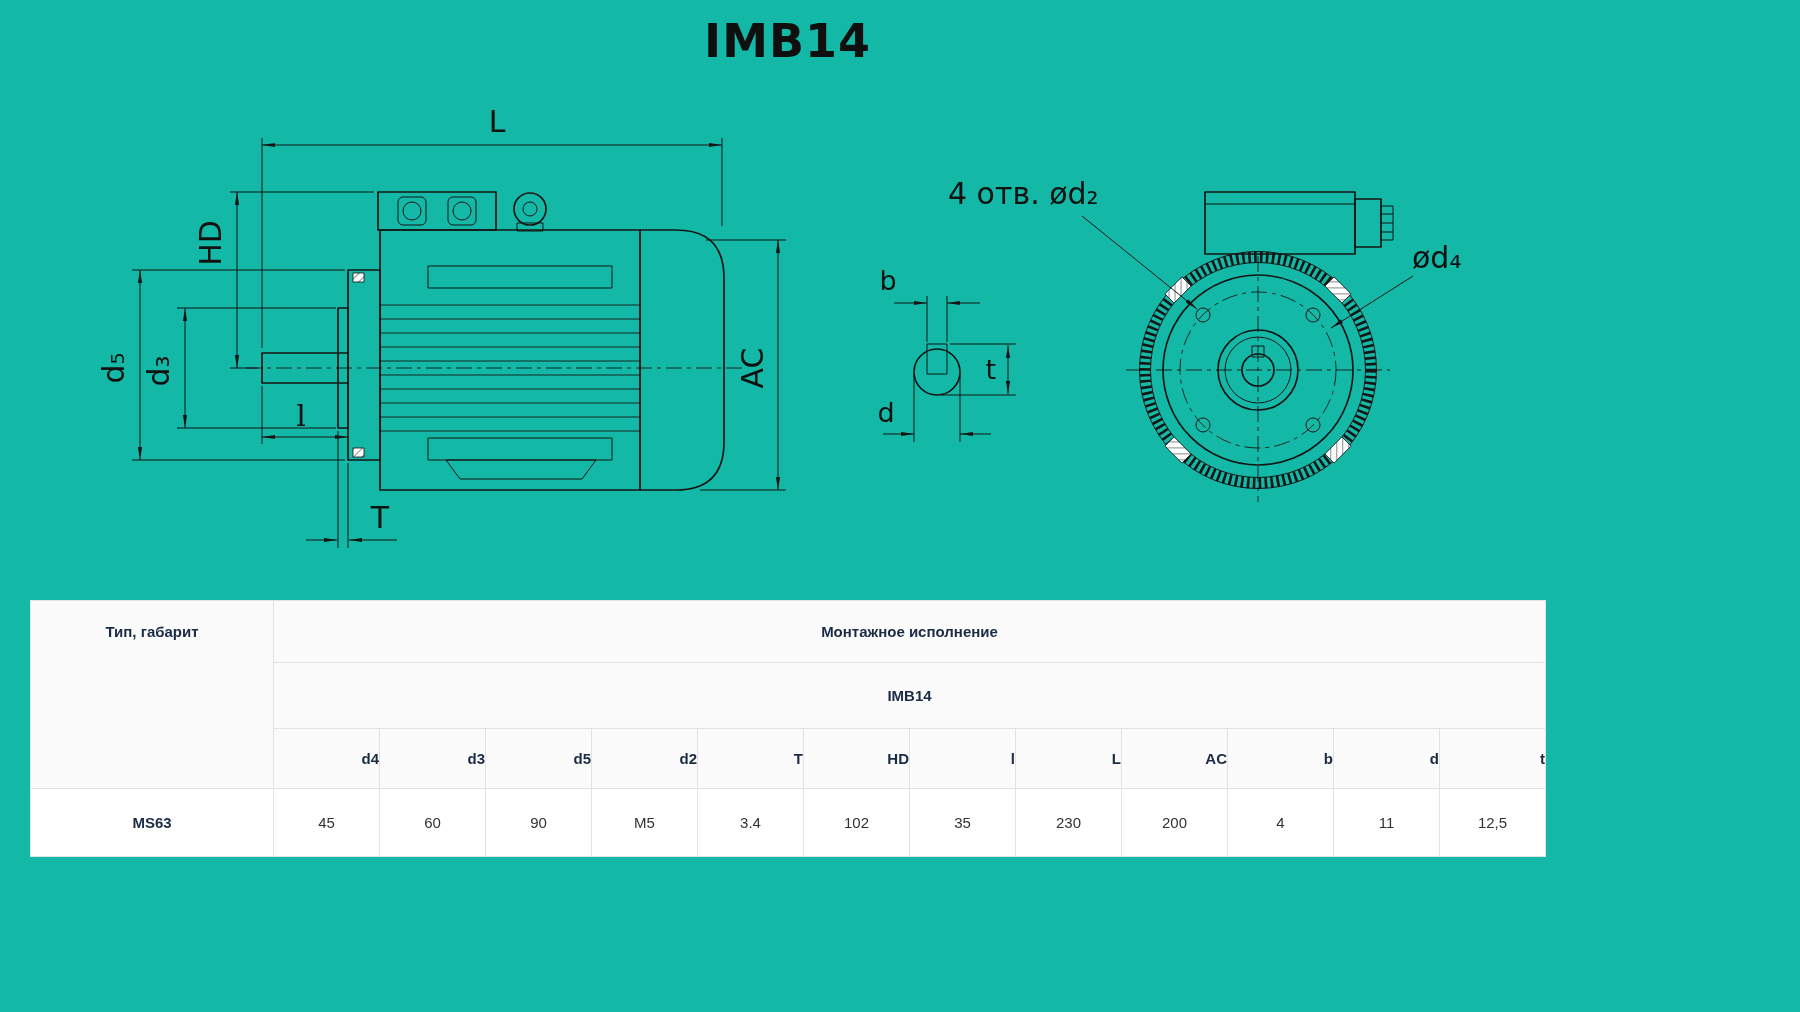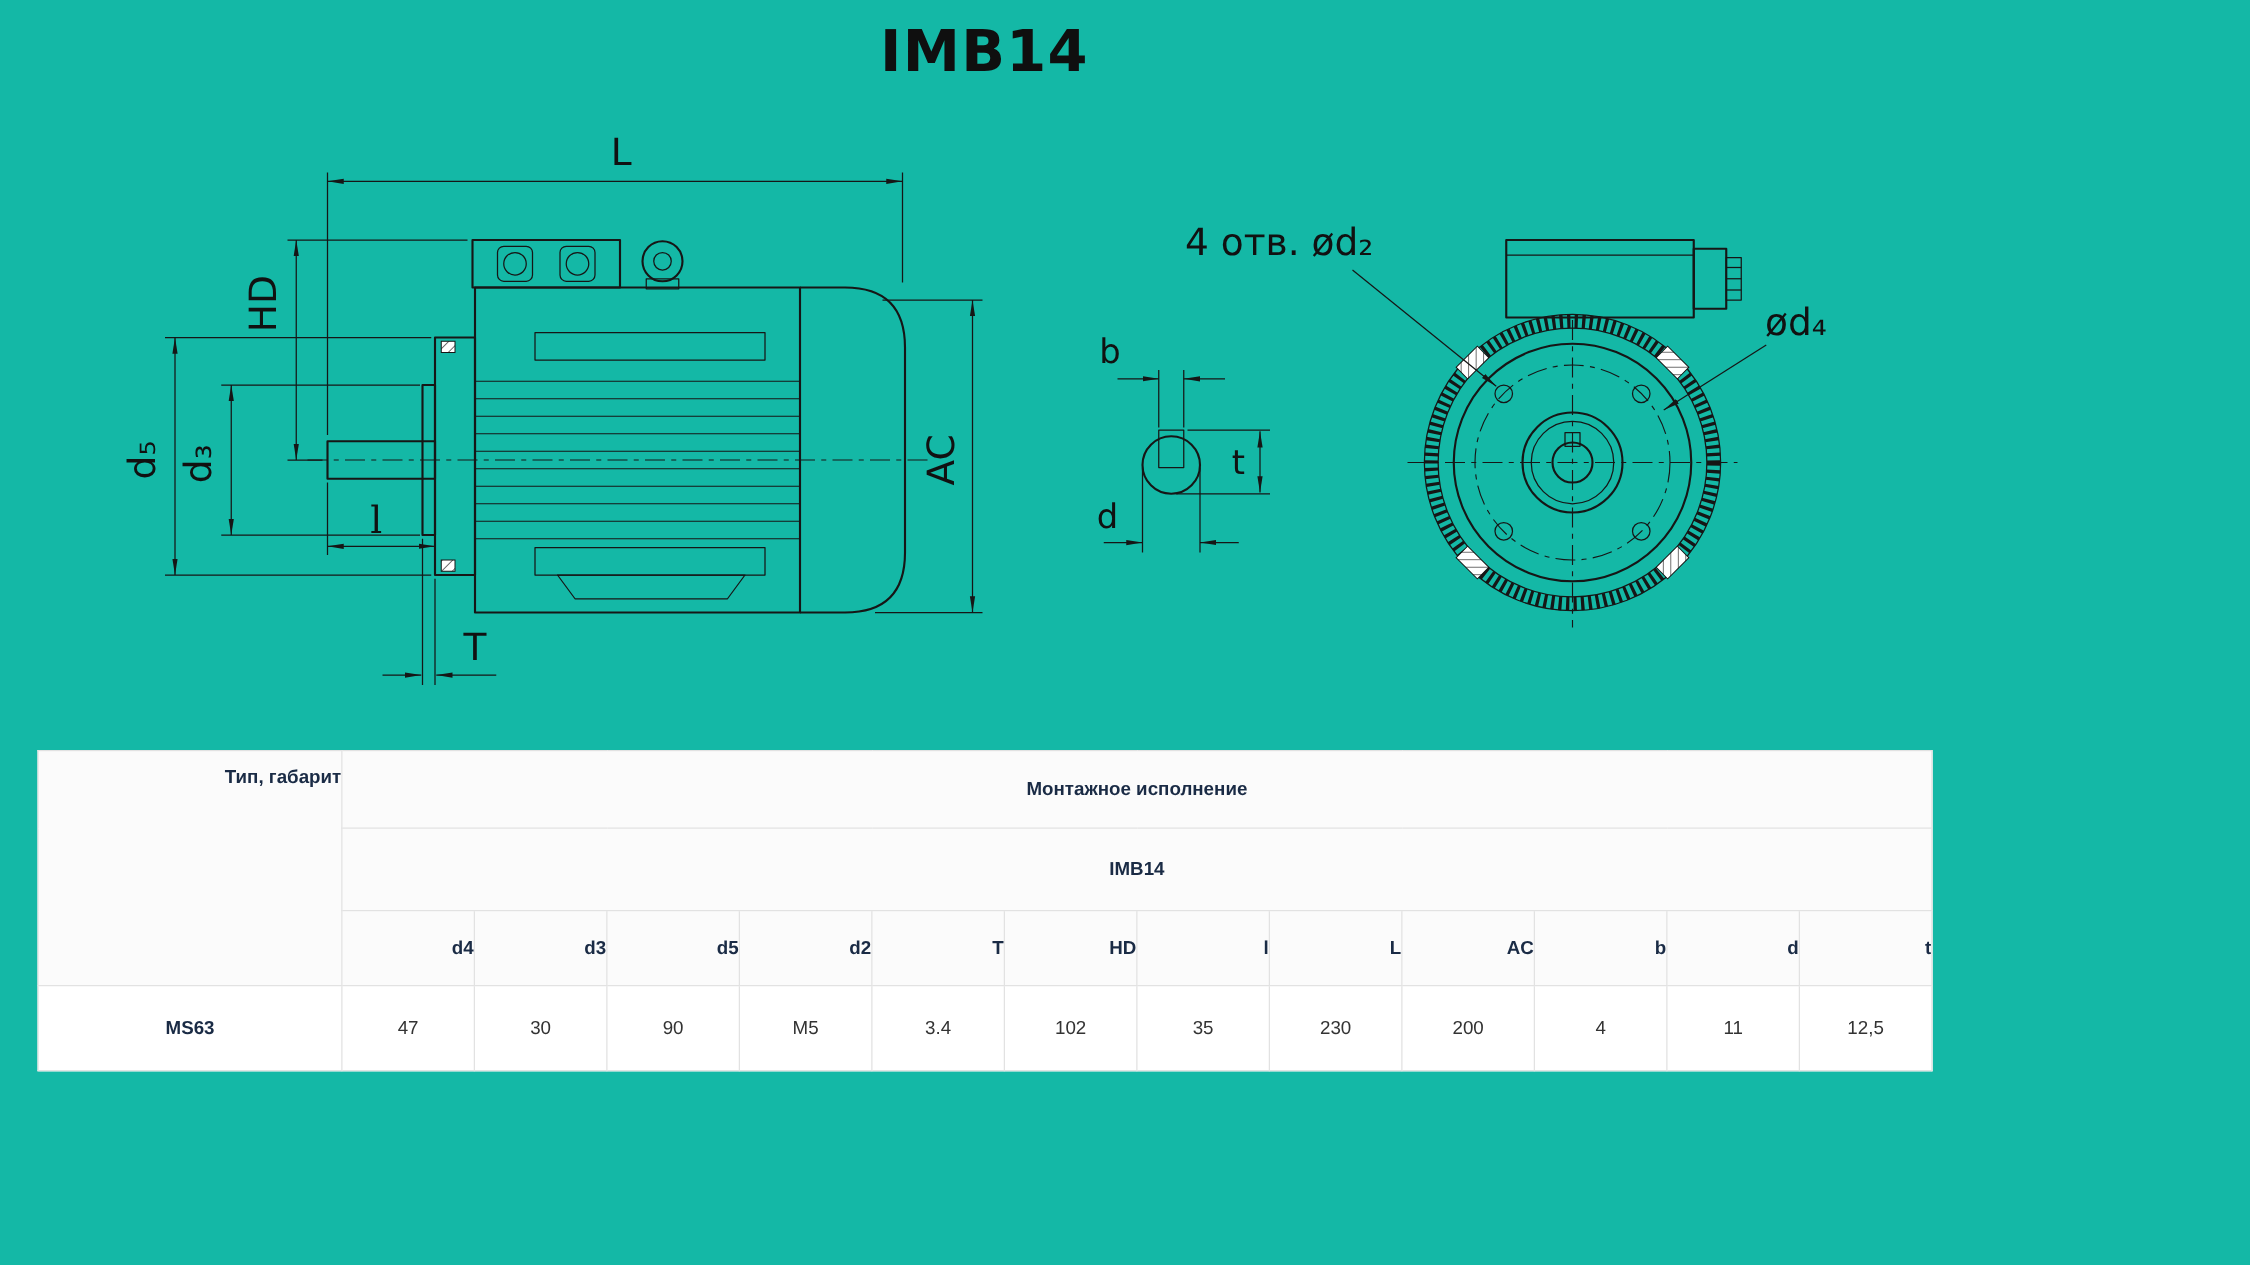--- a/index.html
+++ b/index.html
@@ -31,7 +31,7 @@
   .dims-table thead tr:nth-child(2) th { height:66px; }
   .dims-table thead tr:nth-child(3) th { height:60px;text-align:right; }
   .dims-table tbody td { height:68px; color:#333; font-weight:normal; background:#fff; }
-  .dims-table .type-h { vertical-align:top; padding-top:12px;text-align:right; }
+  .dims-table .type-h { vertical-align:top; padding-top:22px; }
   .dims-table .type-cell { color:#1a2b45; font-weight:bold; }
 </style>
 </head>

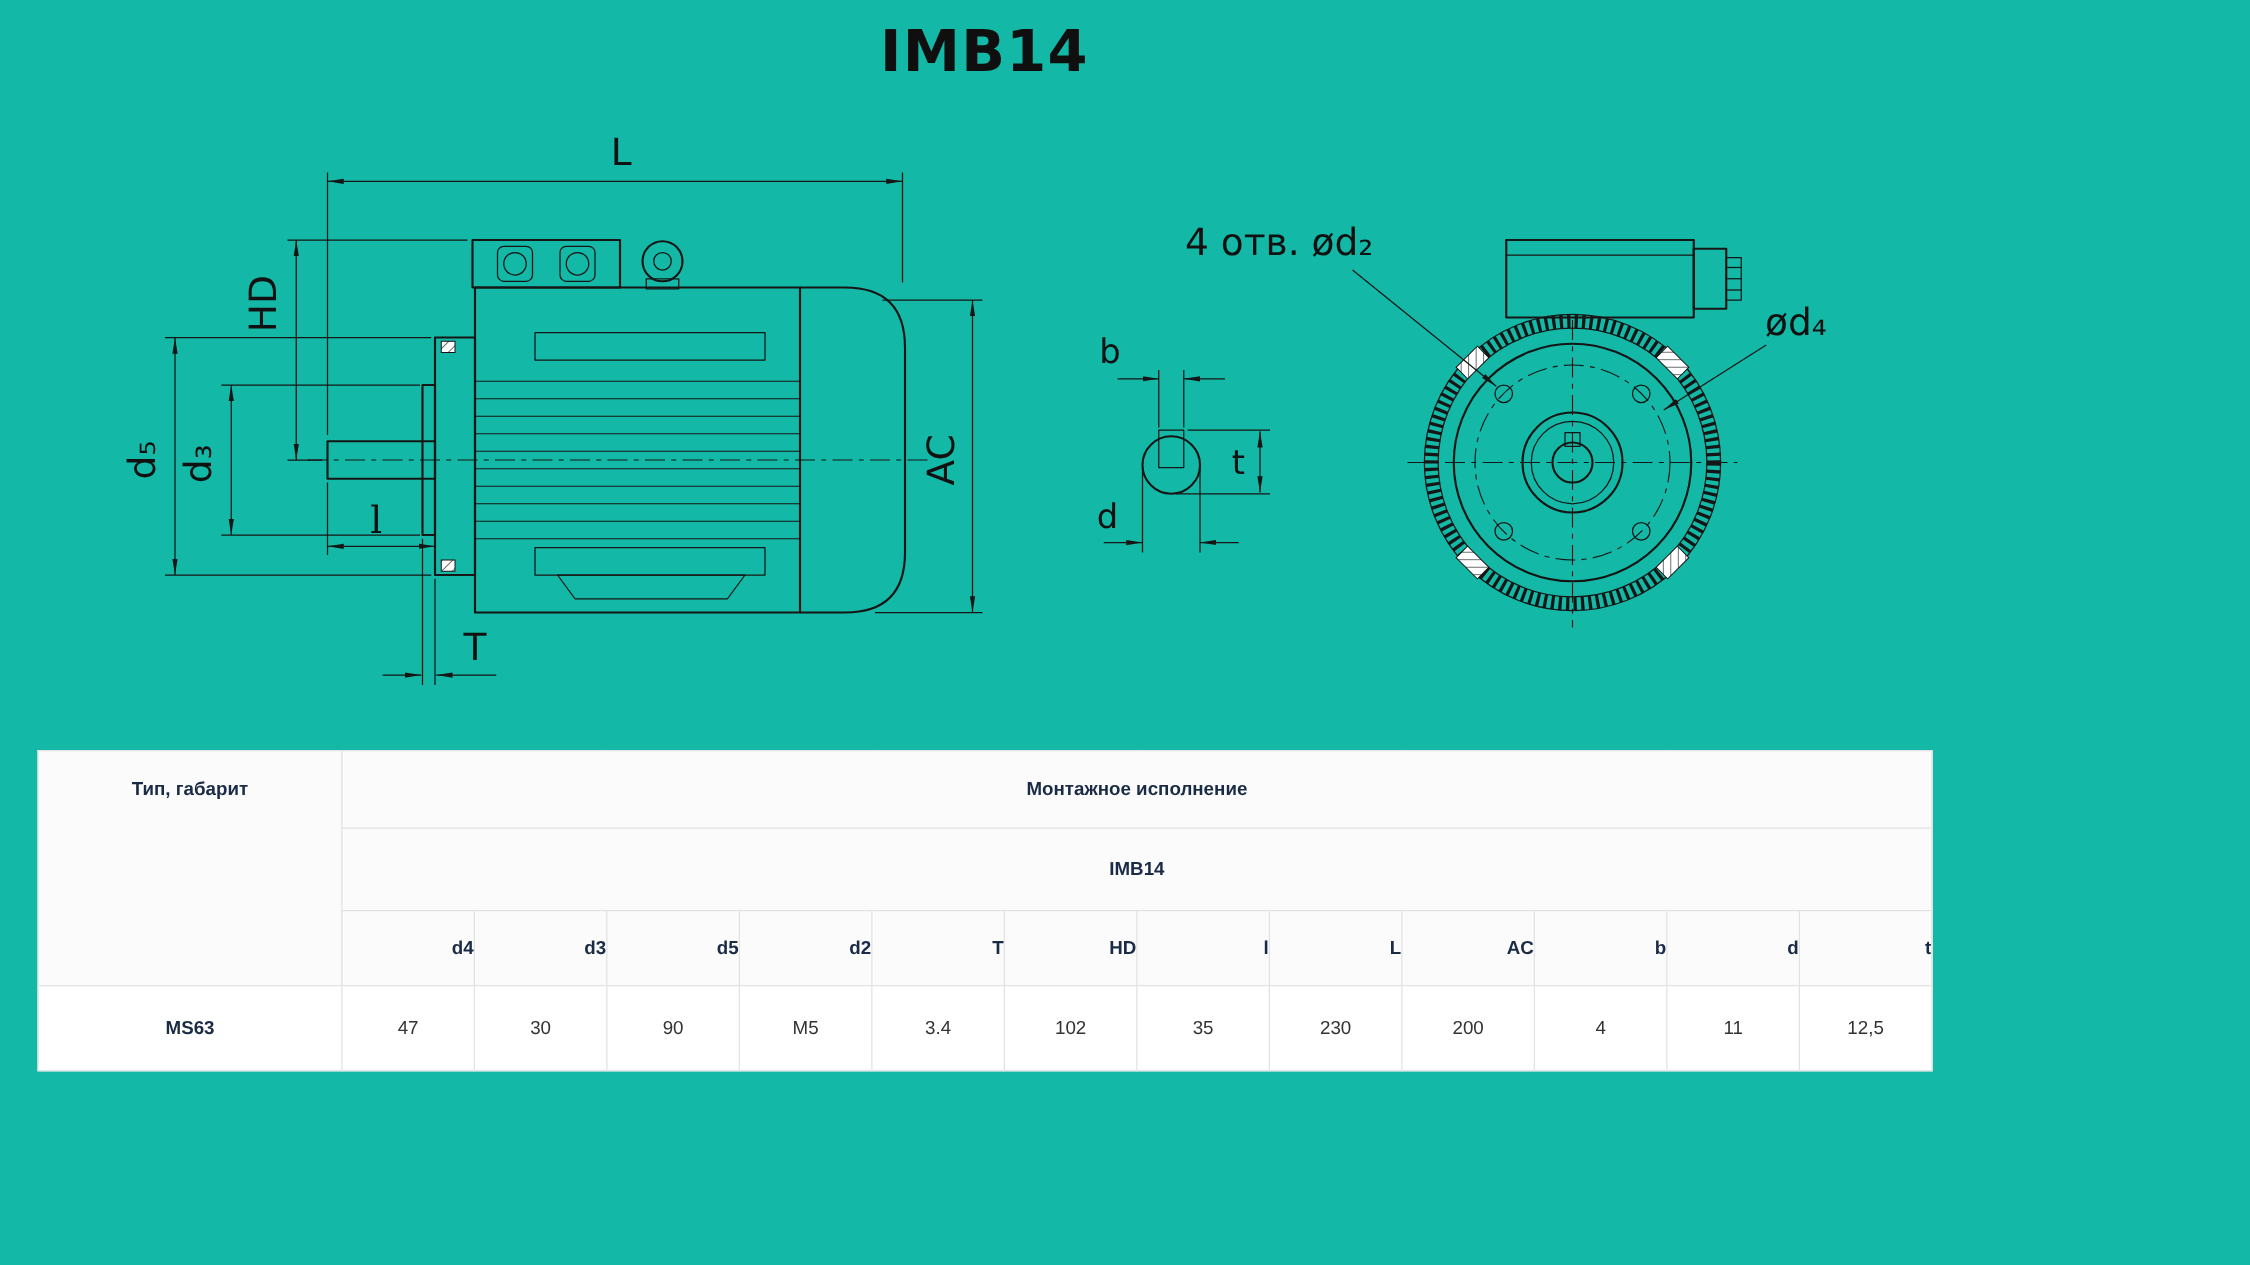--- a/index.html
+++ b/index.html
@@ -227,7 +227,7 @@
     <tbody>
       <tr>
         <td class="type-cell">MS63</td>
-        <td>47</td>
+        <td>45</td>
         <td>30</td>
         <td>90</td>
         <td>M5</td>

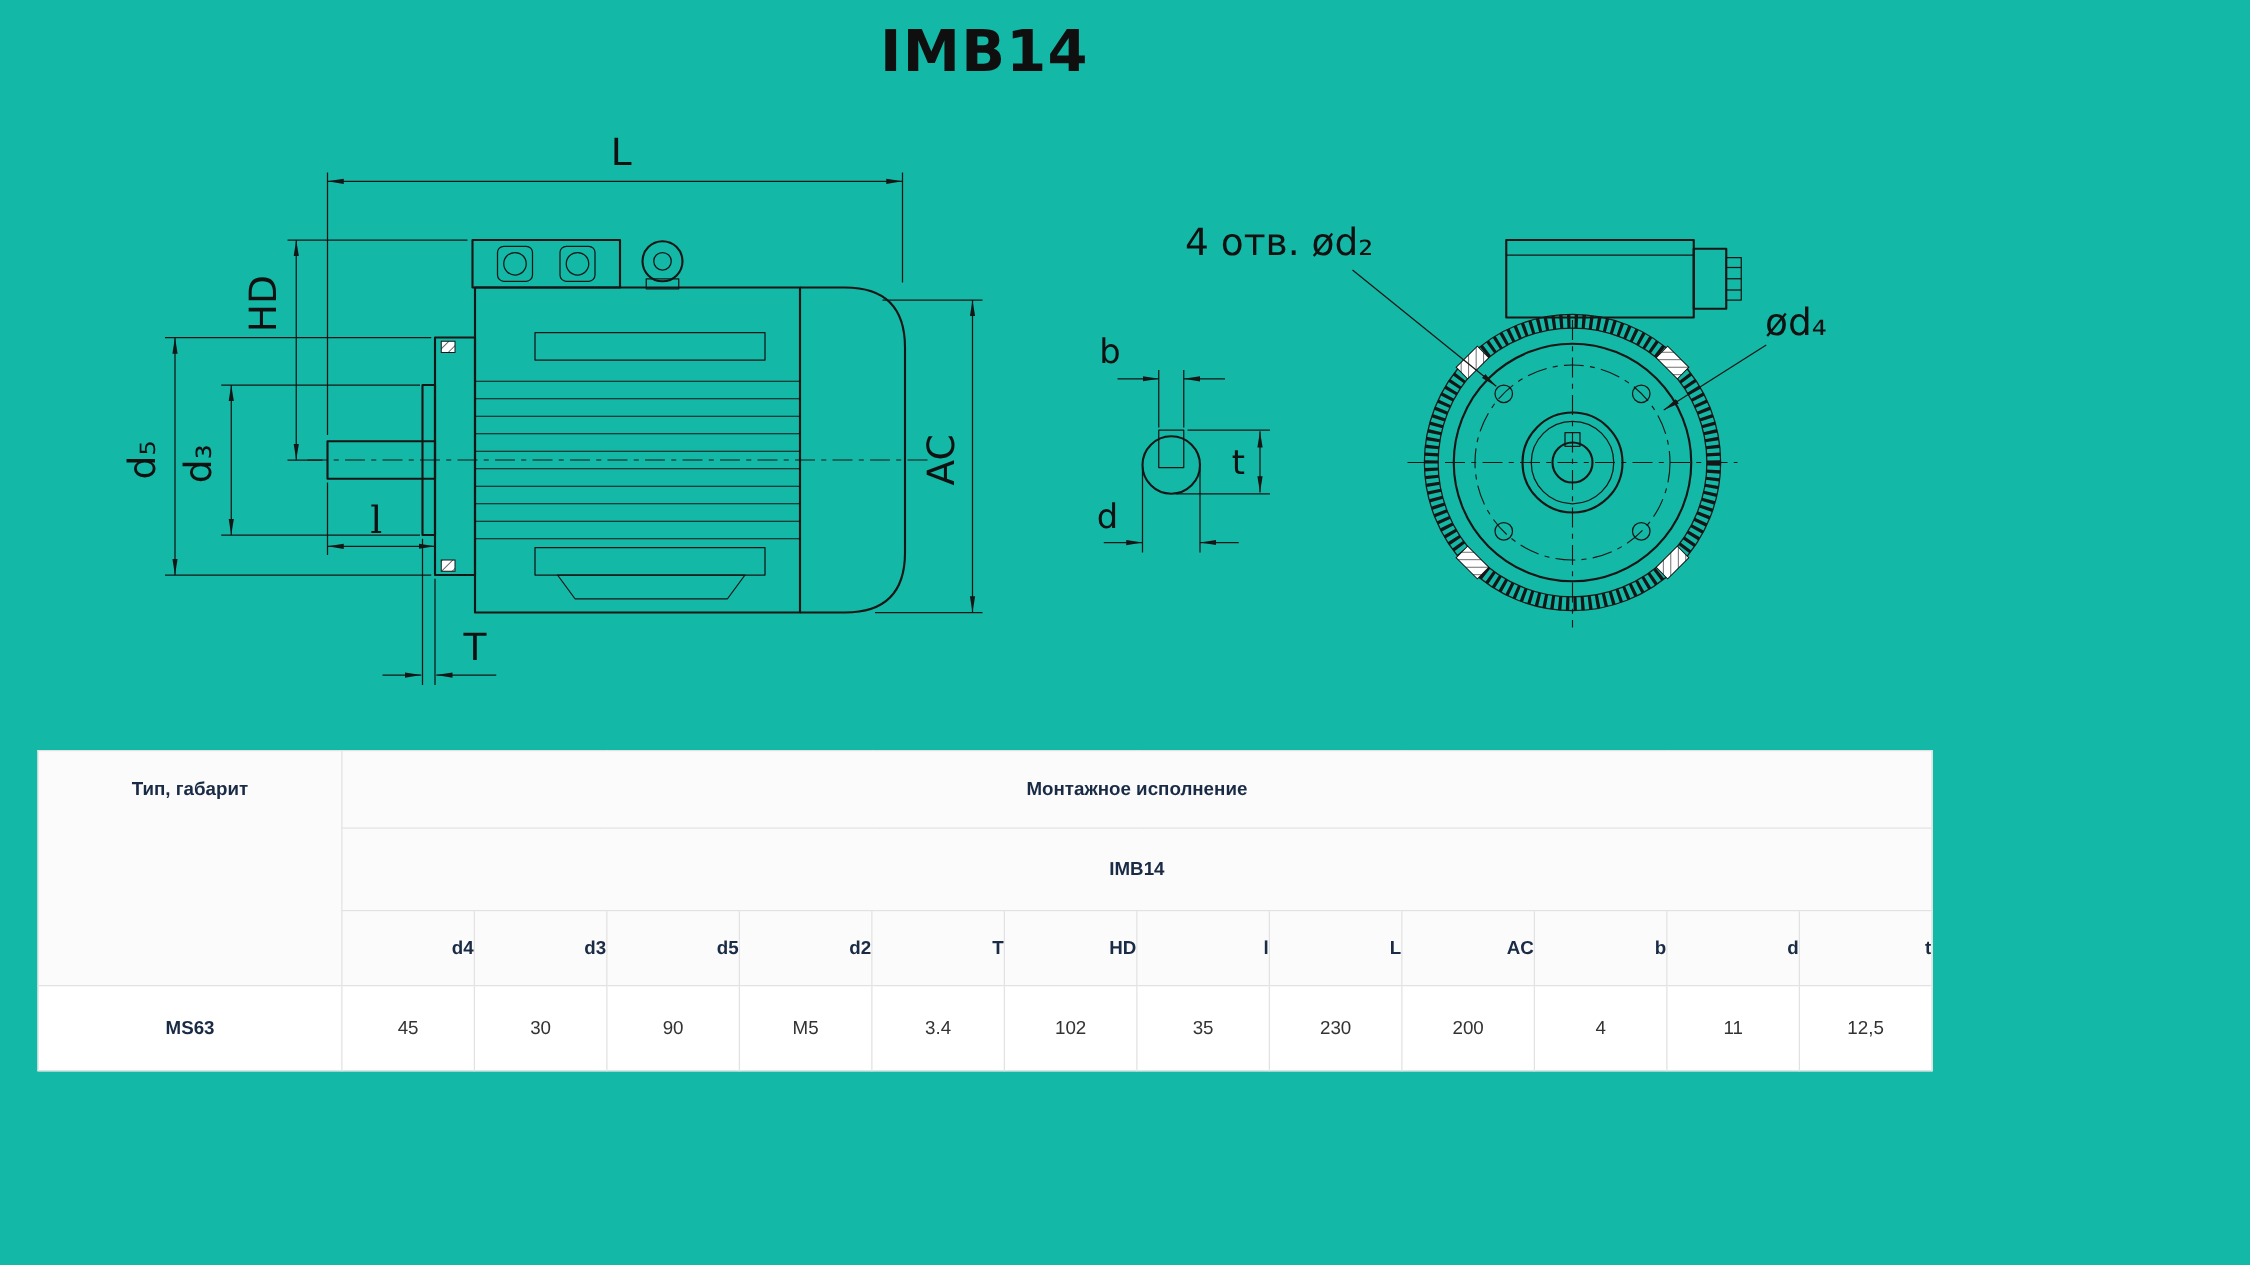--- a/index.html
+++ b/index.html
@@ -228,7 +228,7 @@
       <tr>
         <td class="type-cell">MS63</td>
         <td>45</td>
-        <td>30</td>
+        <td>60</td>
         <td>90</td>
         <td>M5</td>
         <td>3.4</td>

